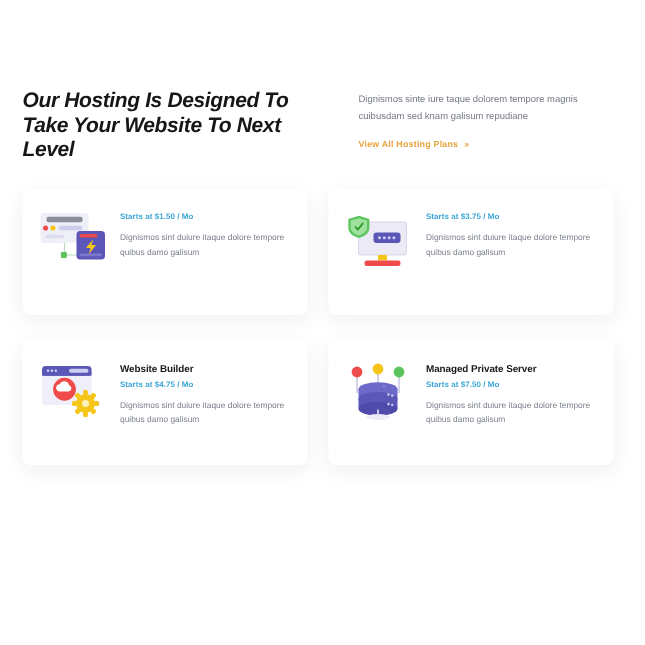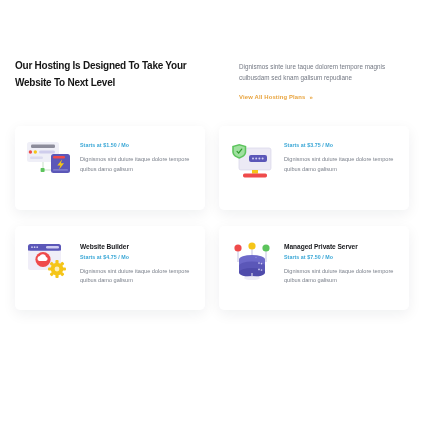--- a/index.html
+++ b/index.html
@@ -40,11 +40,12 @@
   }
 
   .headline {
-    font-size: 10px;
+    font-size: 14px;
     line-height: 16.5px;
     font-weight: 700;
     letter-spacing: -0.25px;
     color: #161616;
+    font-style: italic;
   }
 
   .intro-right {

